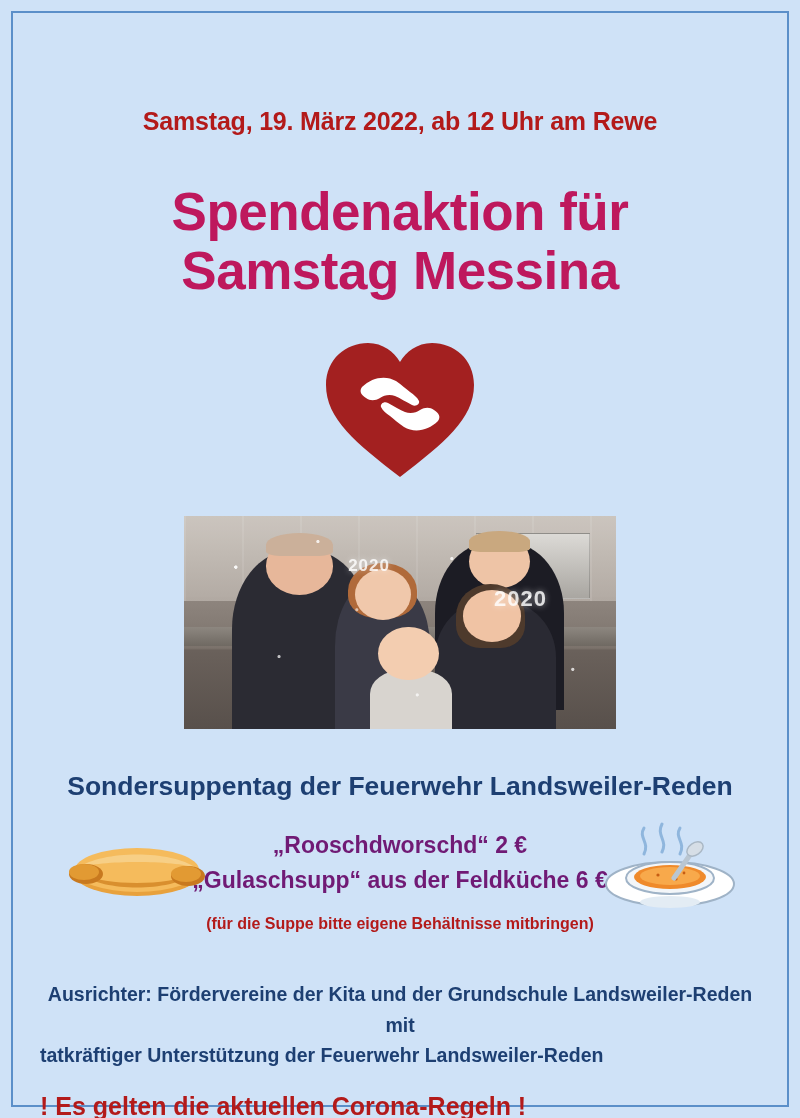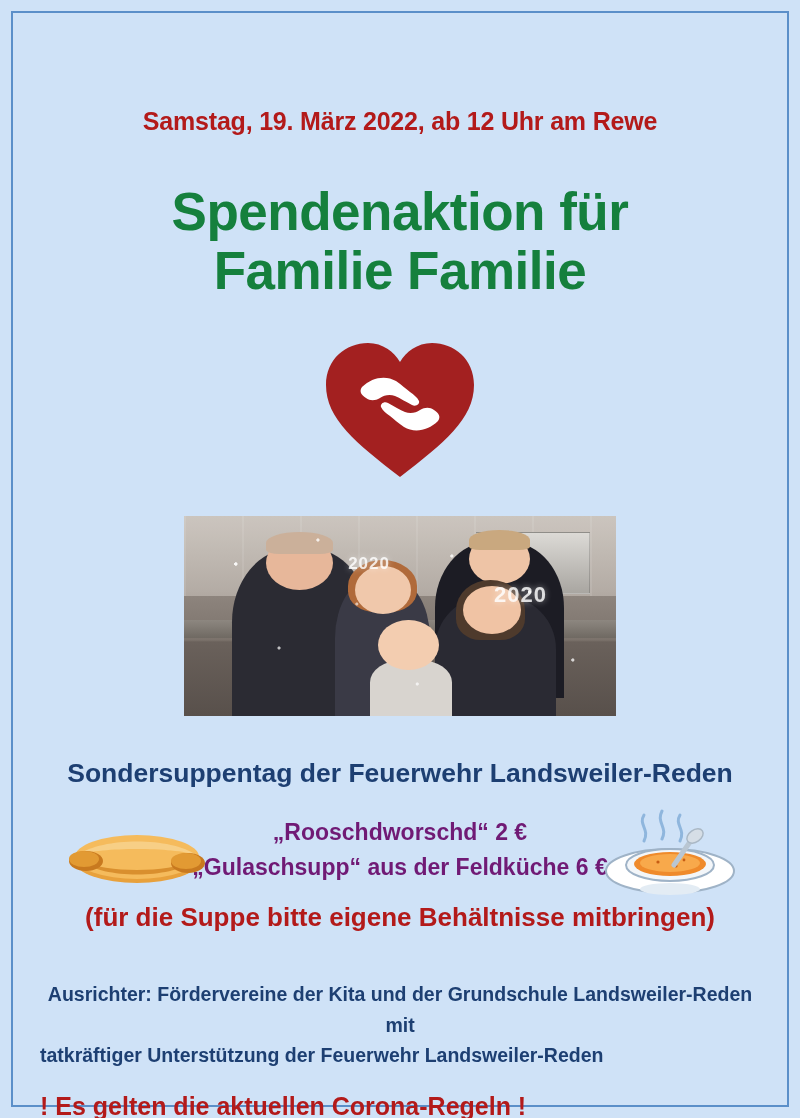--- a/index.html
+++ b/index.html
@@ -54,7 +54,7 @@
   }
 
   .headline {
-    color: #15803d;
+    color: #be185d;
     font-weight: bold;
     text-align: center;
     font-size: 53px;

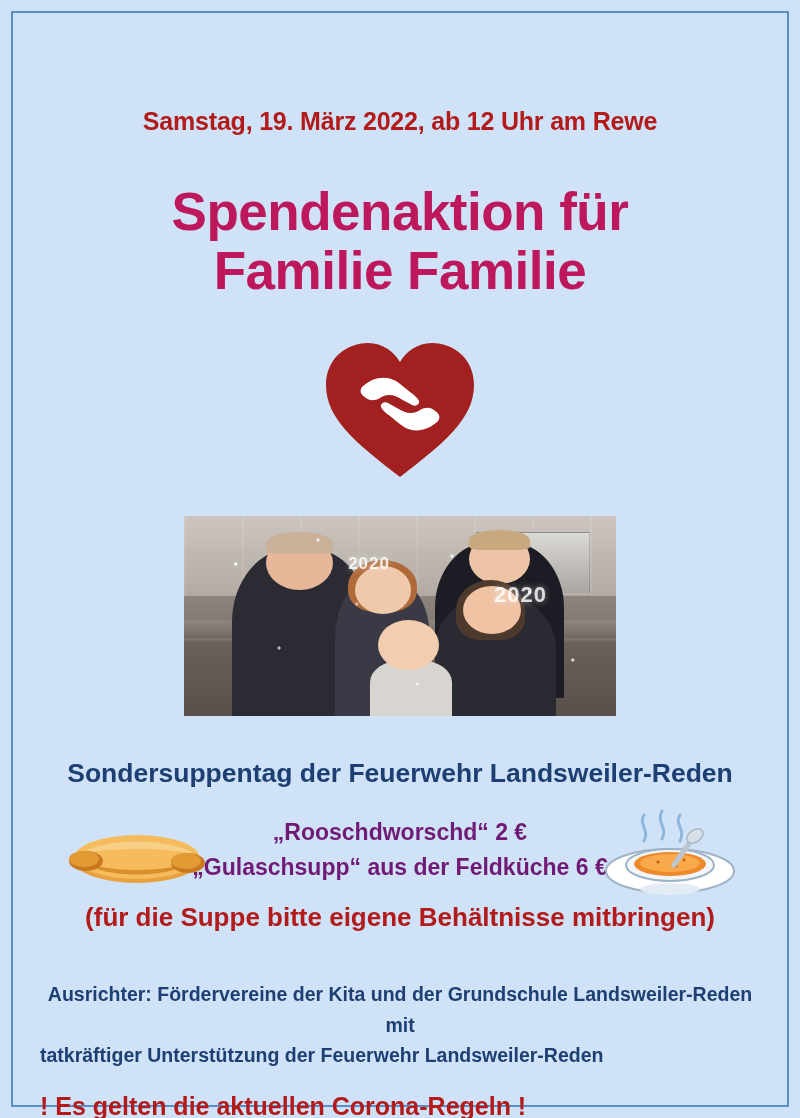--- a/index.html
+++ b/index.html
@@ -219,7 +219,7 @@
 
     <div class="headline">
       <span class="l1">Spendenaktion für</span>
-      <span class="l2">Familie Familie</span>
+      <span class="l2">Samstag Messina</span>
     </div>
 
     <div class="heart-wrap">

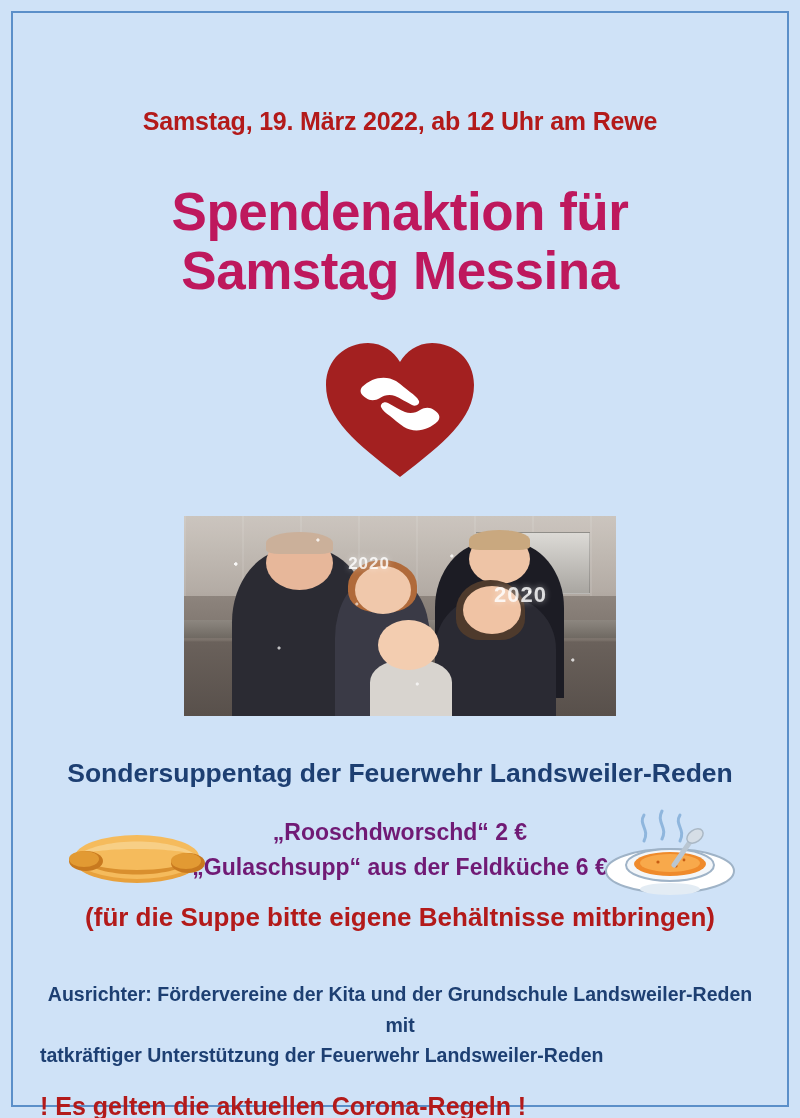--- a/index.html
+++ b/index.html
@@ -166,7 +166,7 @@
   .menu-note {
     color: #b31a1a;
     font-weight: bold;
-    font-size: 26px;
+    font-size: 16px;
     text-align: center;
     margin-top: 17px;
   }

